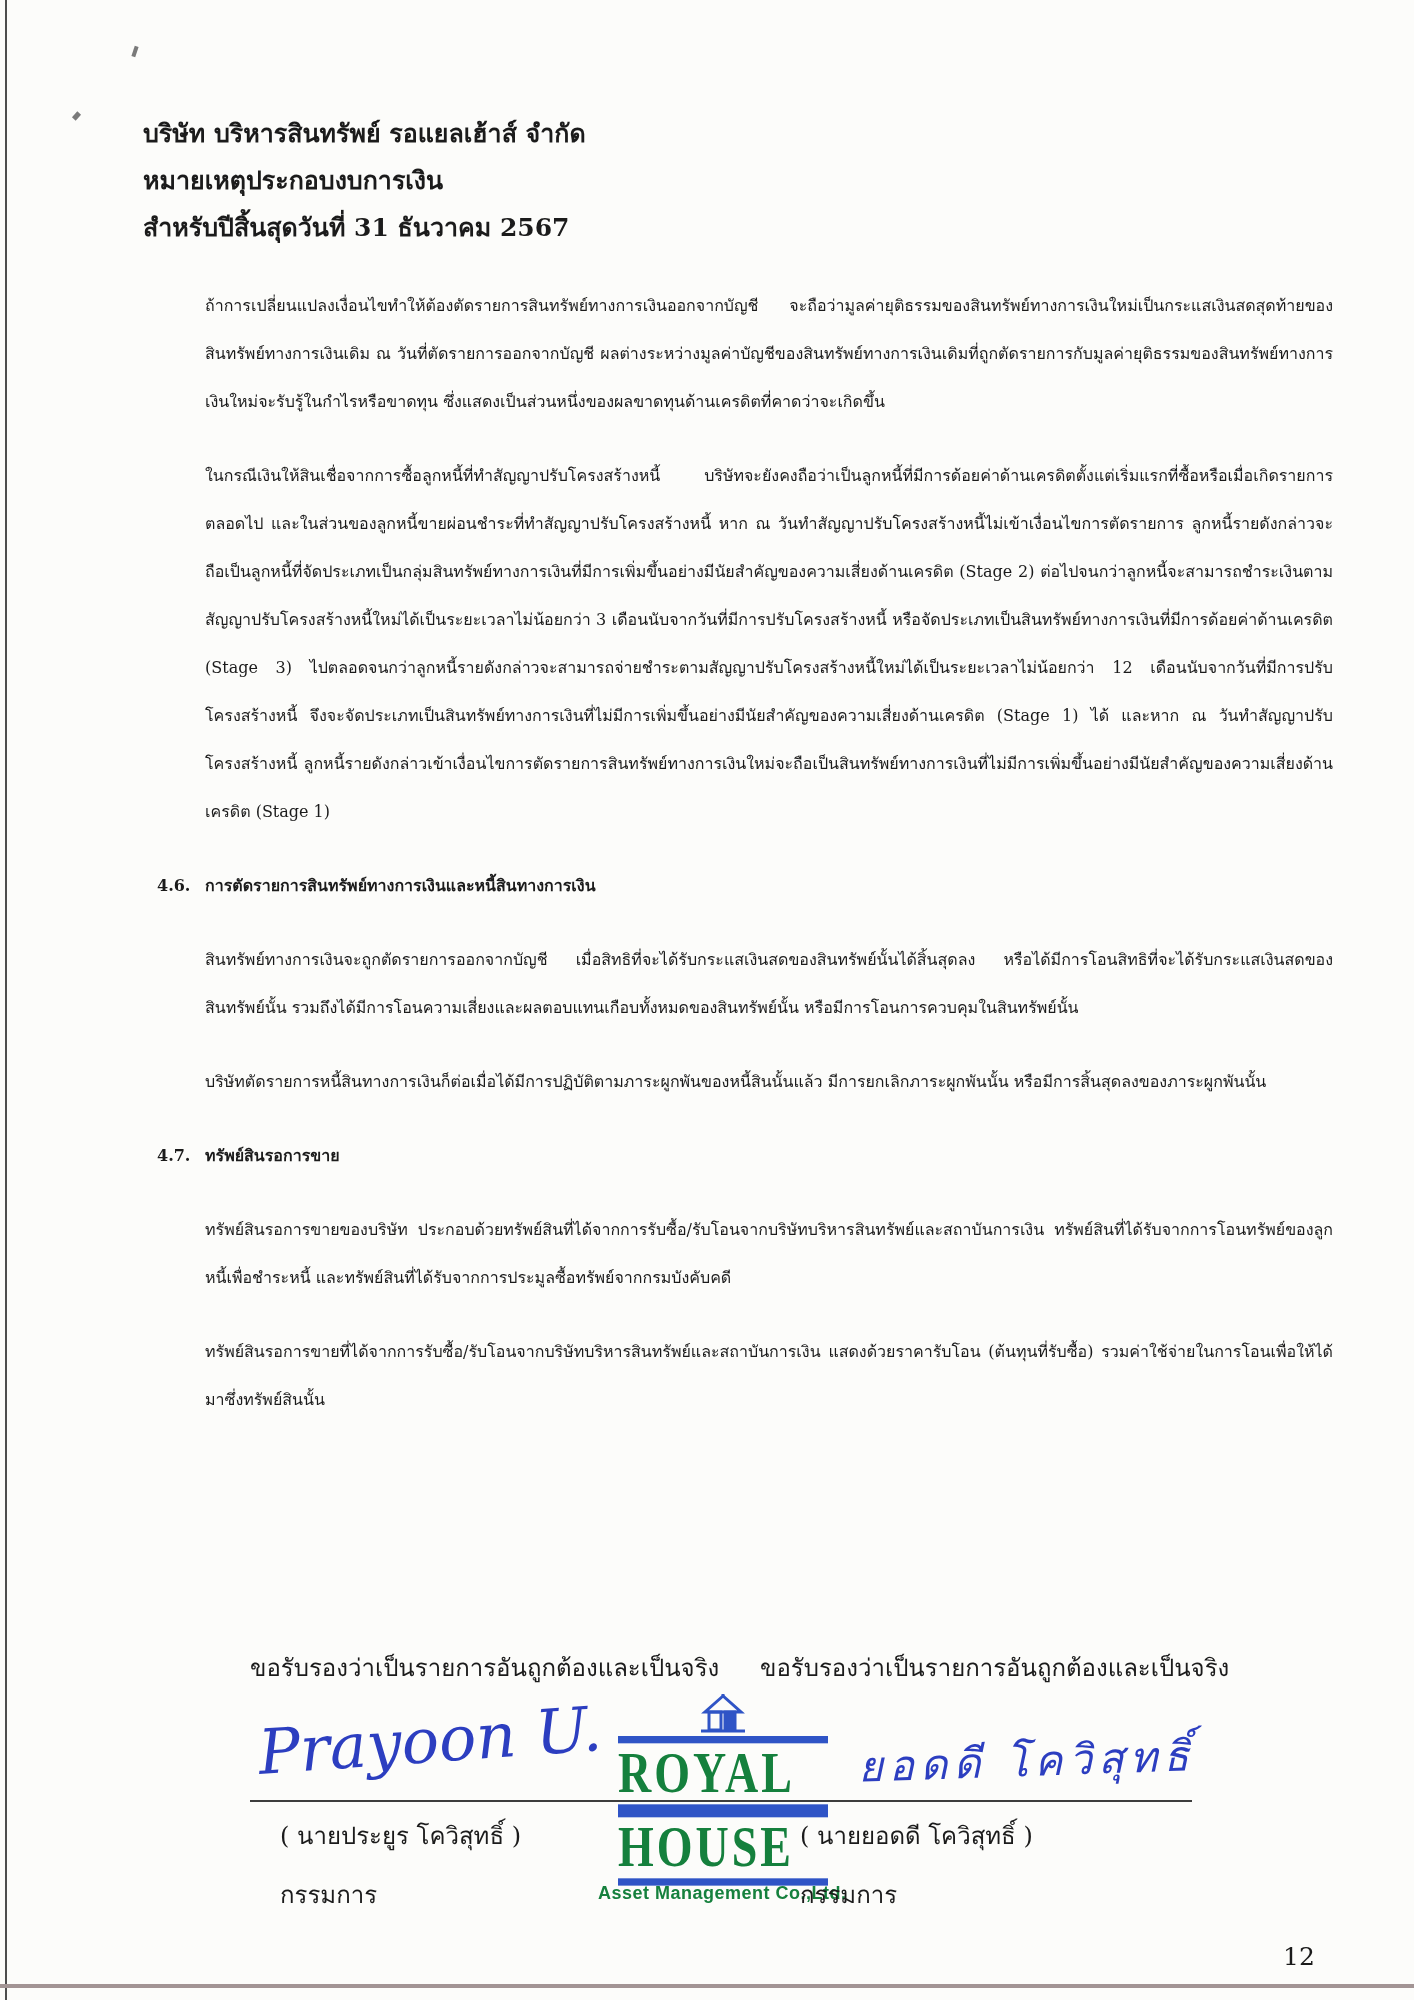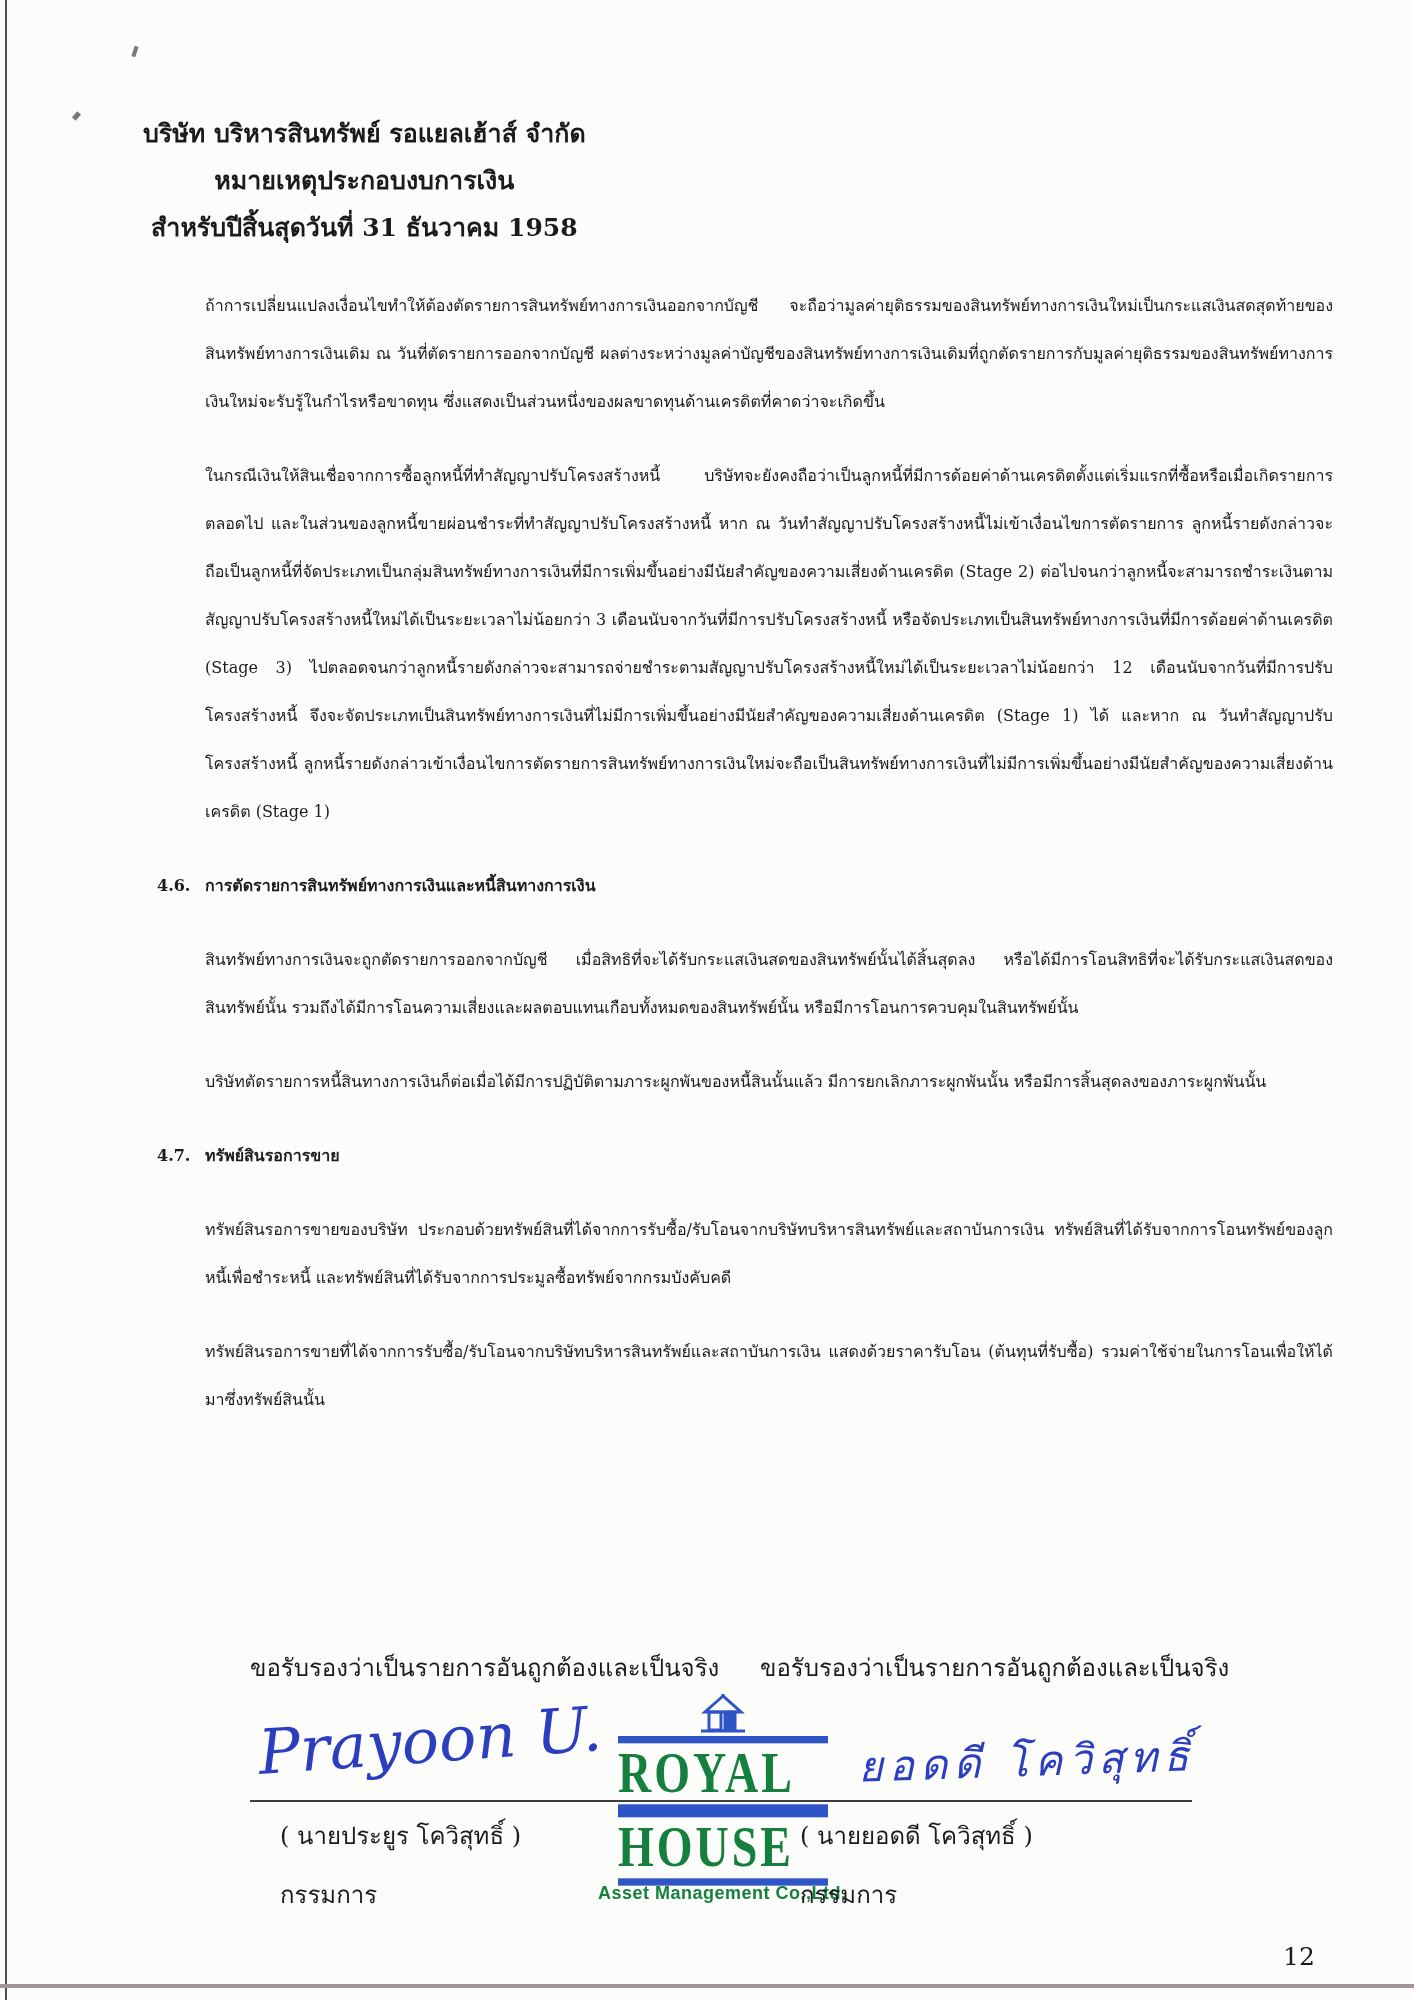--- a/index.html
+++ b/index.html
@@ -14,7 +14,7 @@
   .speck-1 { left:133px; top:46px; width:4px; height:11px; transform:rotate(18deg); }
   .speck-2 { left:74px; top:112px; width:5px; height:8px; transform:rotate(42deg); }
 
-  .doc-header { position:absolute; left:143px; top:110px; font-weight:bold; font-size:25px; line-height:47px;text-align:center; }
+  .doc-header { position:absolute; left:143px; top:110px; font-weight:bold; font-size:25px; line-height:47px; }
 
   .doc-body {
     position:absolute; left:205px; top:282px; width:1128px;

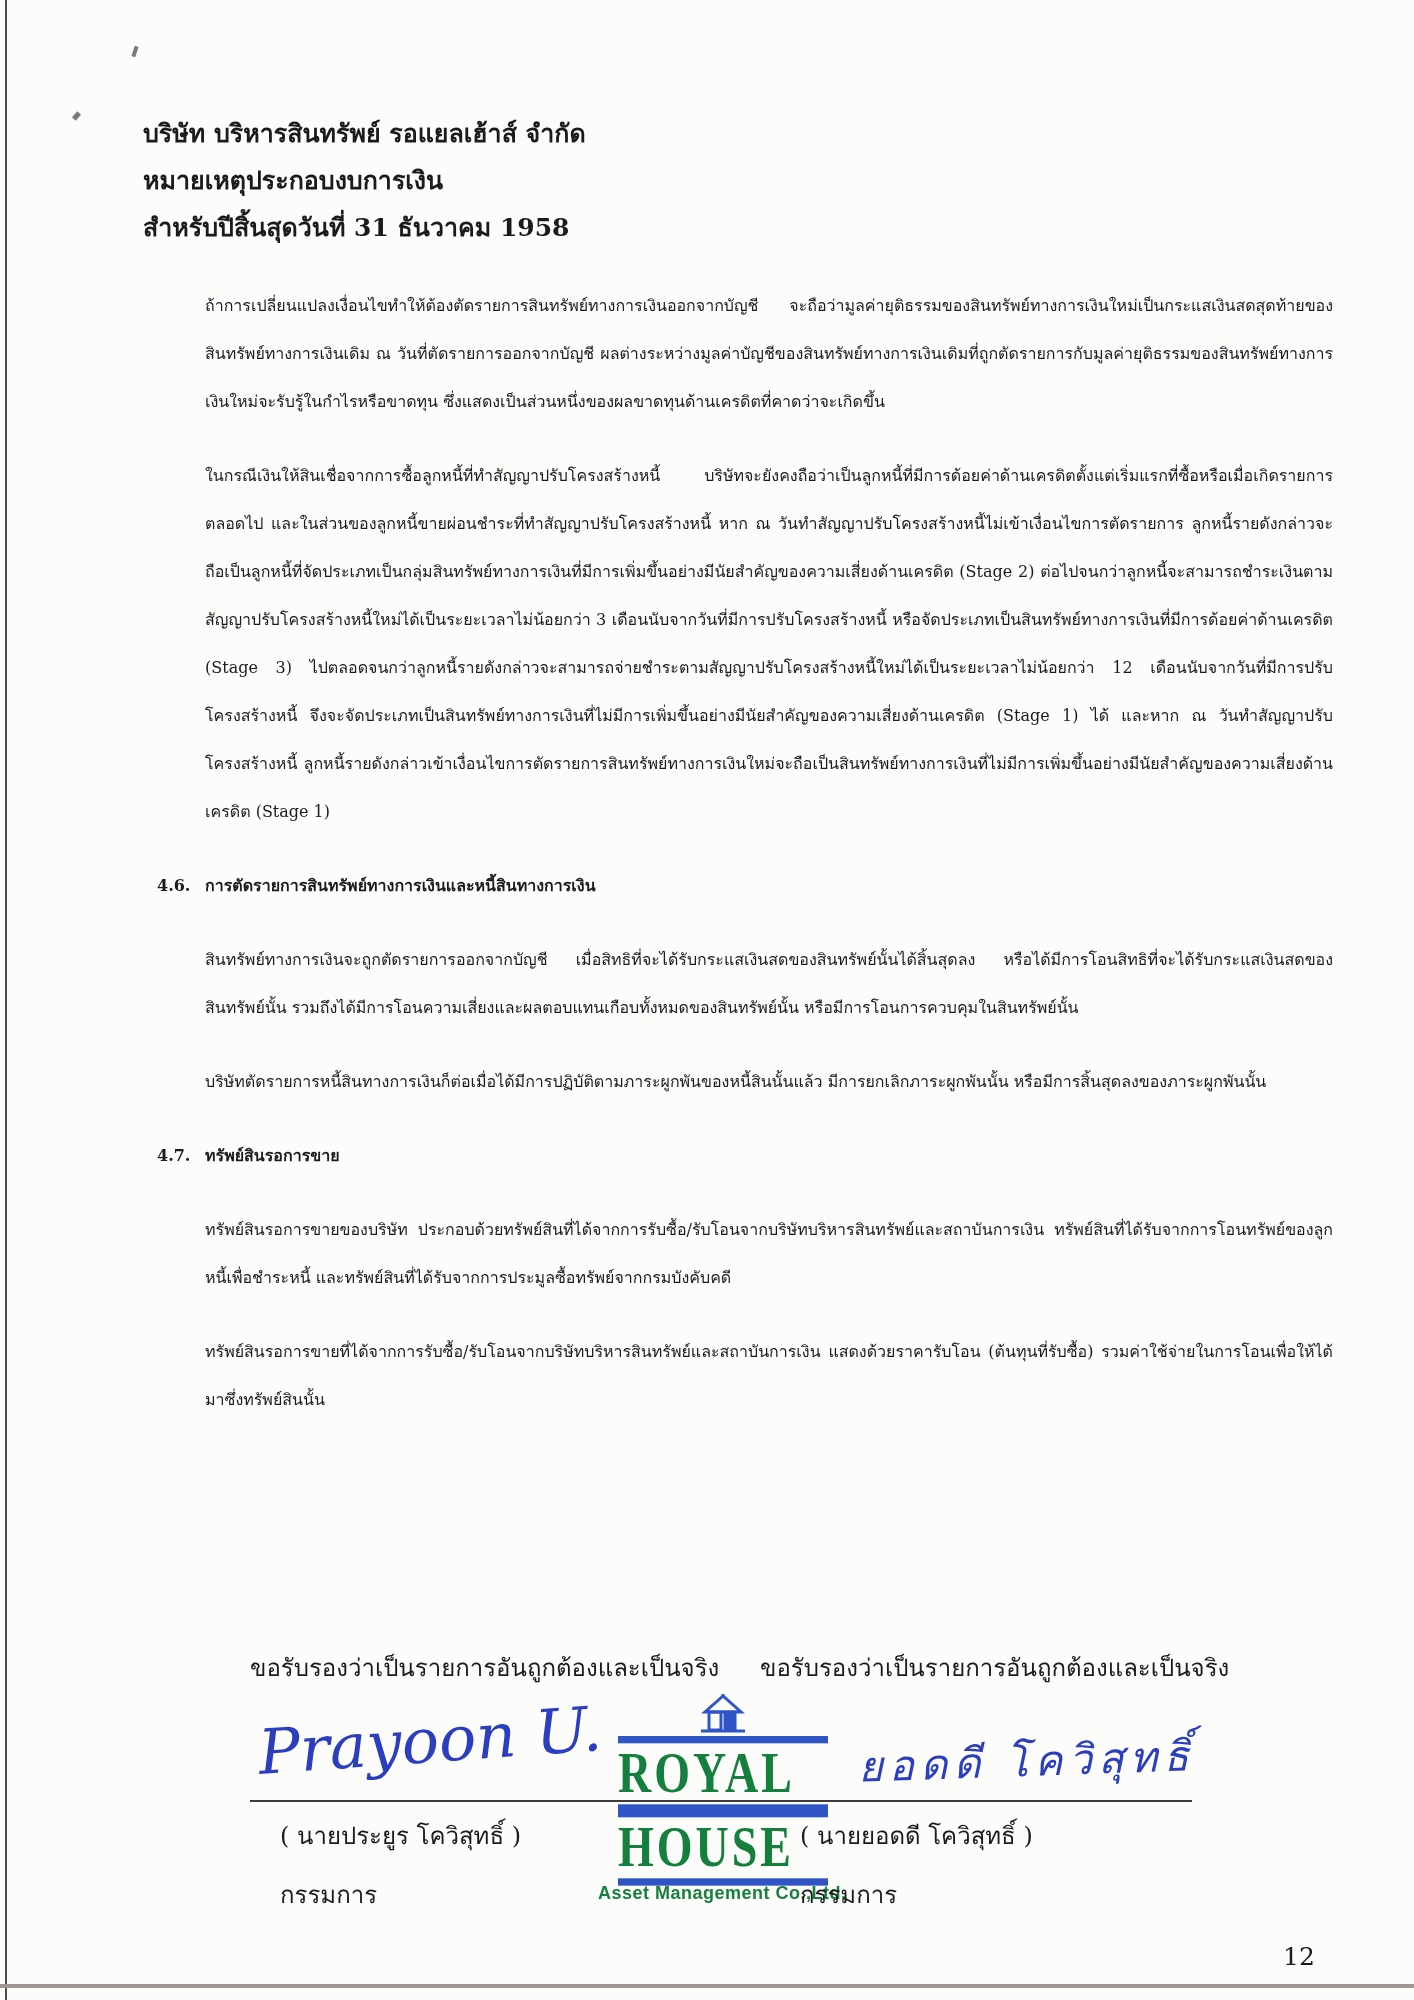--- a/index.html
+++ b/index.html
@@ -74,7 +74,7 @@
   <header class="doc-header">
     <div>บริษัท บริหารสินทรัพย์ รอแยลเฮ้าส์ จำกัด</div>
     <div>หมายเหตุประกอบงบการเงิน</div>
-    <div>สำหรับปีสิ้นสุดวันที่ 31 ธันวาคม 1958</div>
+    <div>สำหรับปีสิ้นสุดวันที่ 31 ธันวาคม 2567</div>
   </header>
 
   <main class="doc-body">

